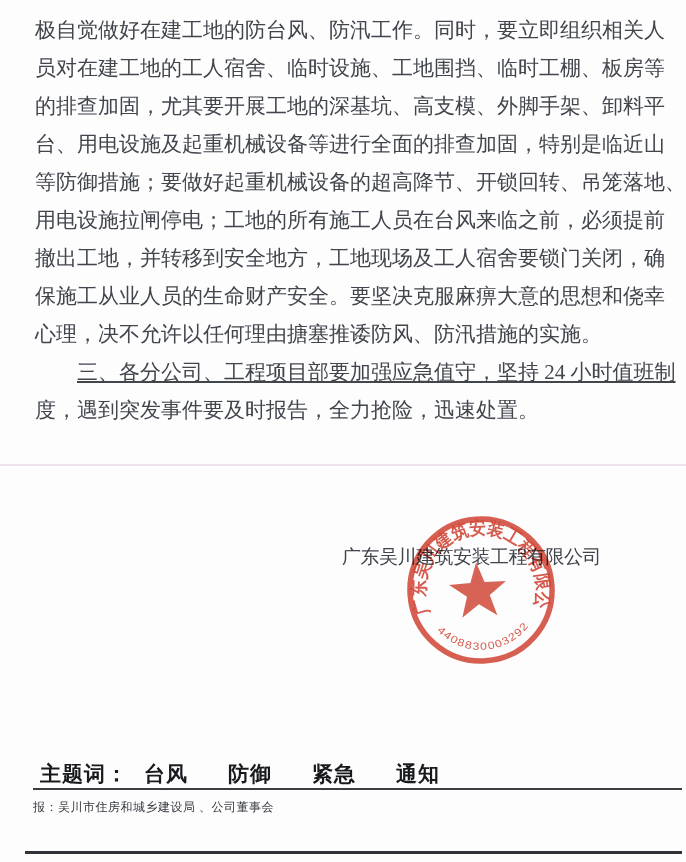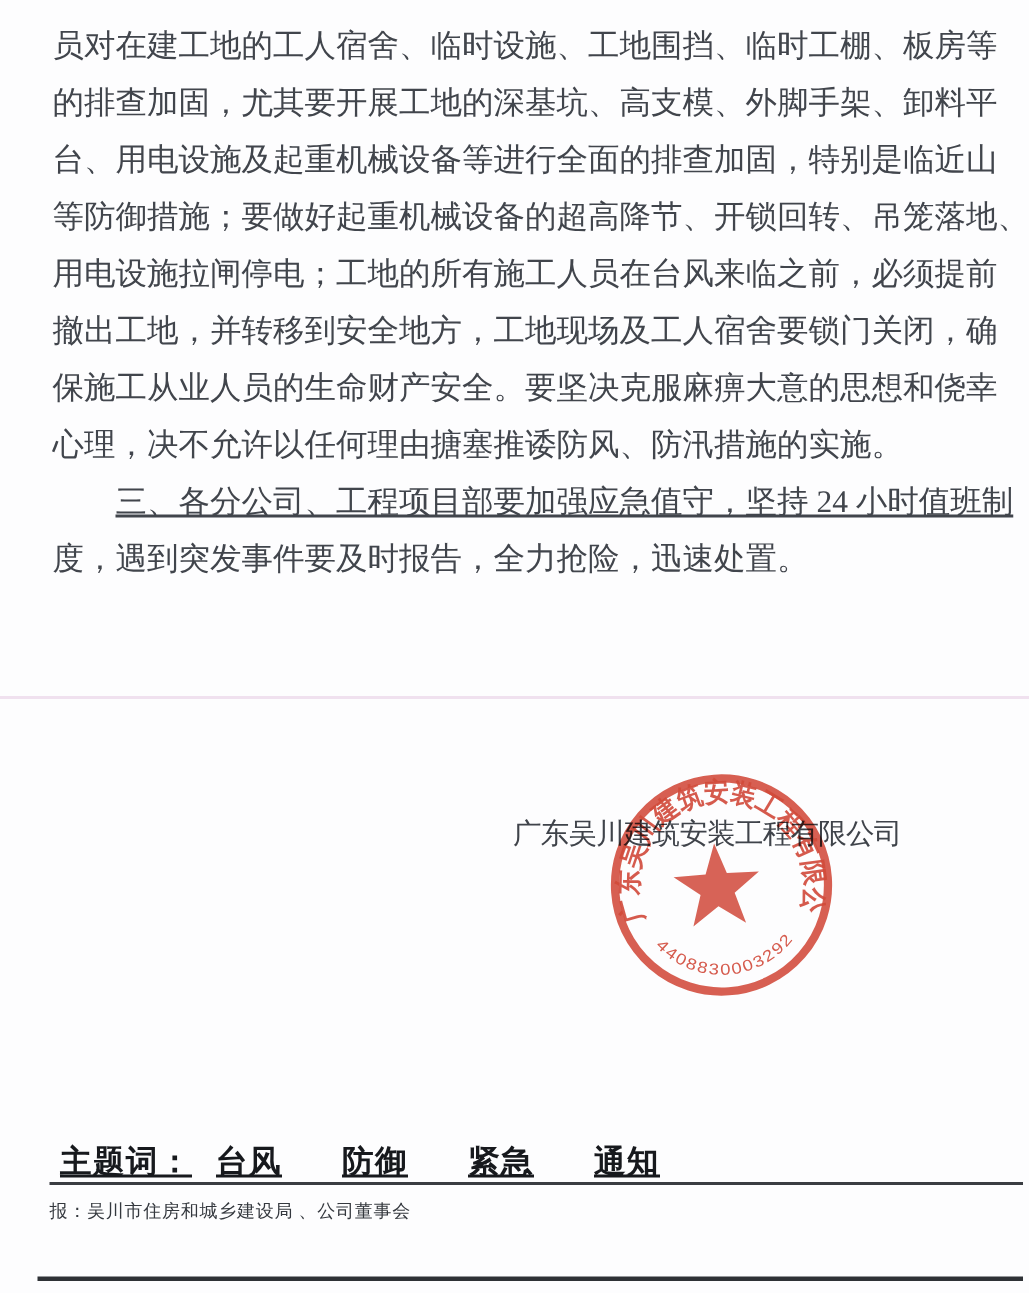--- a/index.html
+++ b/index.html
@@ -79,6 +79,7 @@
 
   <div class="body-text">
 
+      <div class="line">极自觉做好在建工地的防台风、防汛工作。同时，要立即组织相关人</div>
 
       <div class="line">员对在建工地的工人宿舍、临时设施、工地围挡、临时工棚、板房等</div>
 

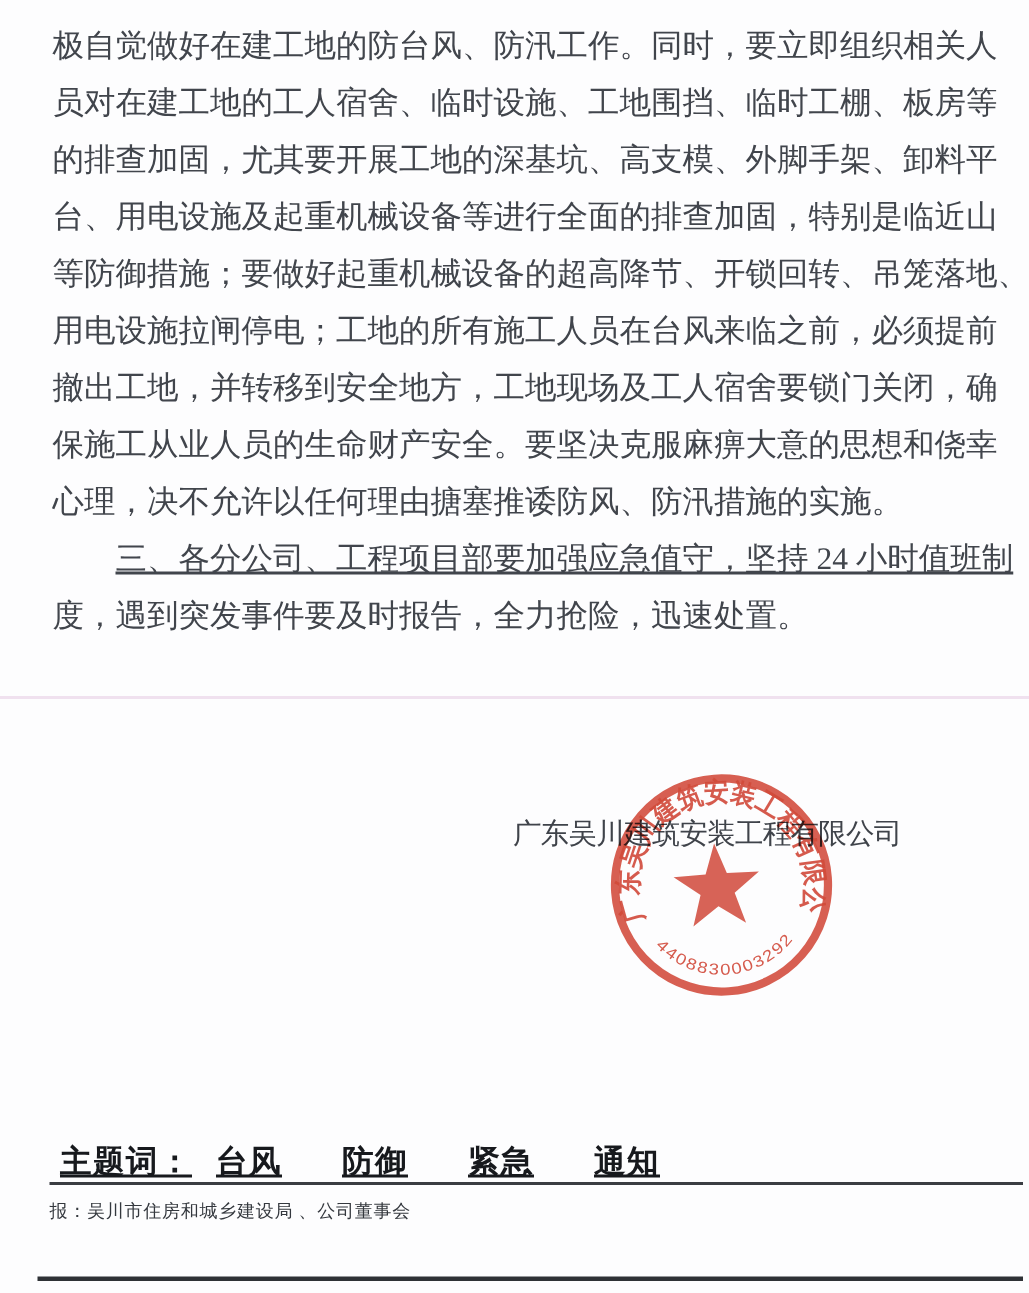--- a/index.html
+++ b/index.html
@@ -52,7 +52,7 @@
     position:absolute;left:40px;top:760px;
     display:flex;align-items:flex-start;
     font-family:"Liberation Sans","DejaVu Sans",sans-serif;
-    font-weight:bold;font-size:21px;color:#17191d;letter-spacing:1px;text-decoration:underline;
+    font-weight:bold;font-size:21px;color:#17191d;letter-spacing:1px;
   }
   .kw-label{margin-right:16px;}
   .kw-item{margin-right:40px;}

